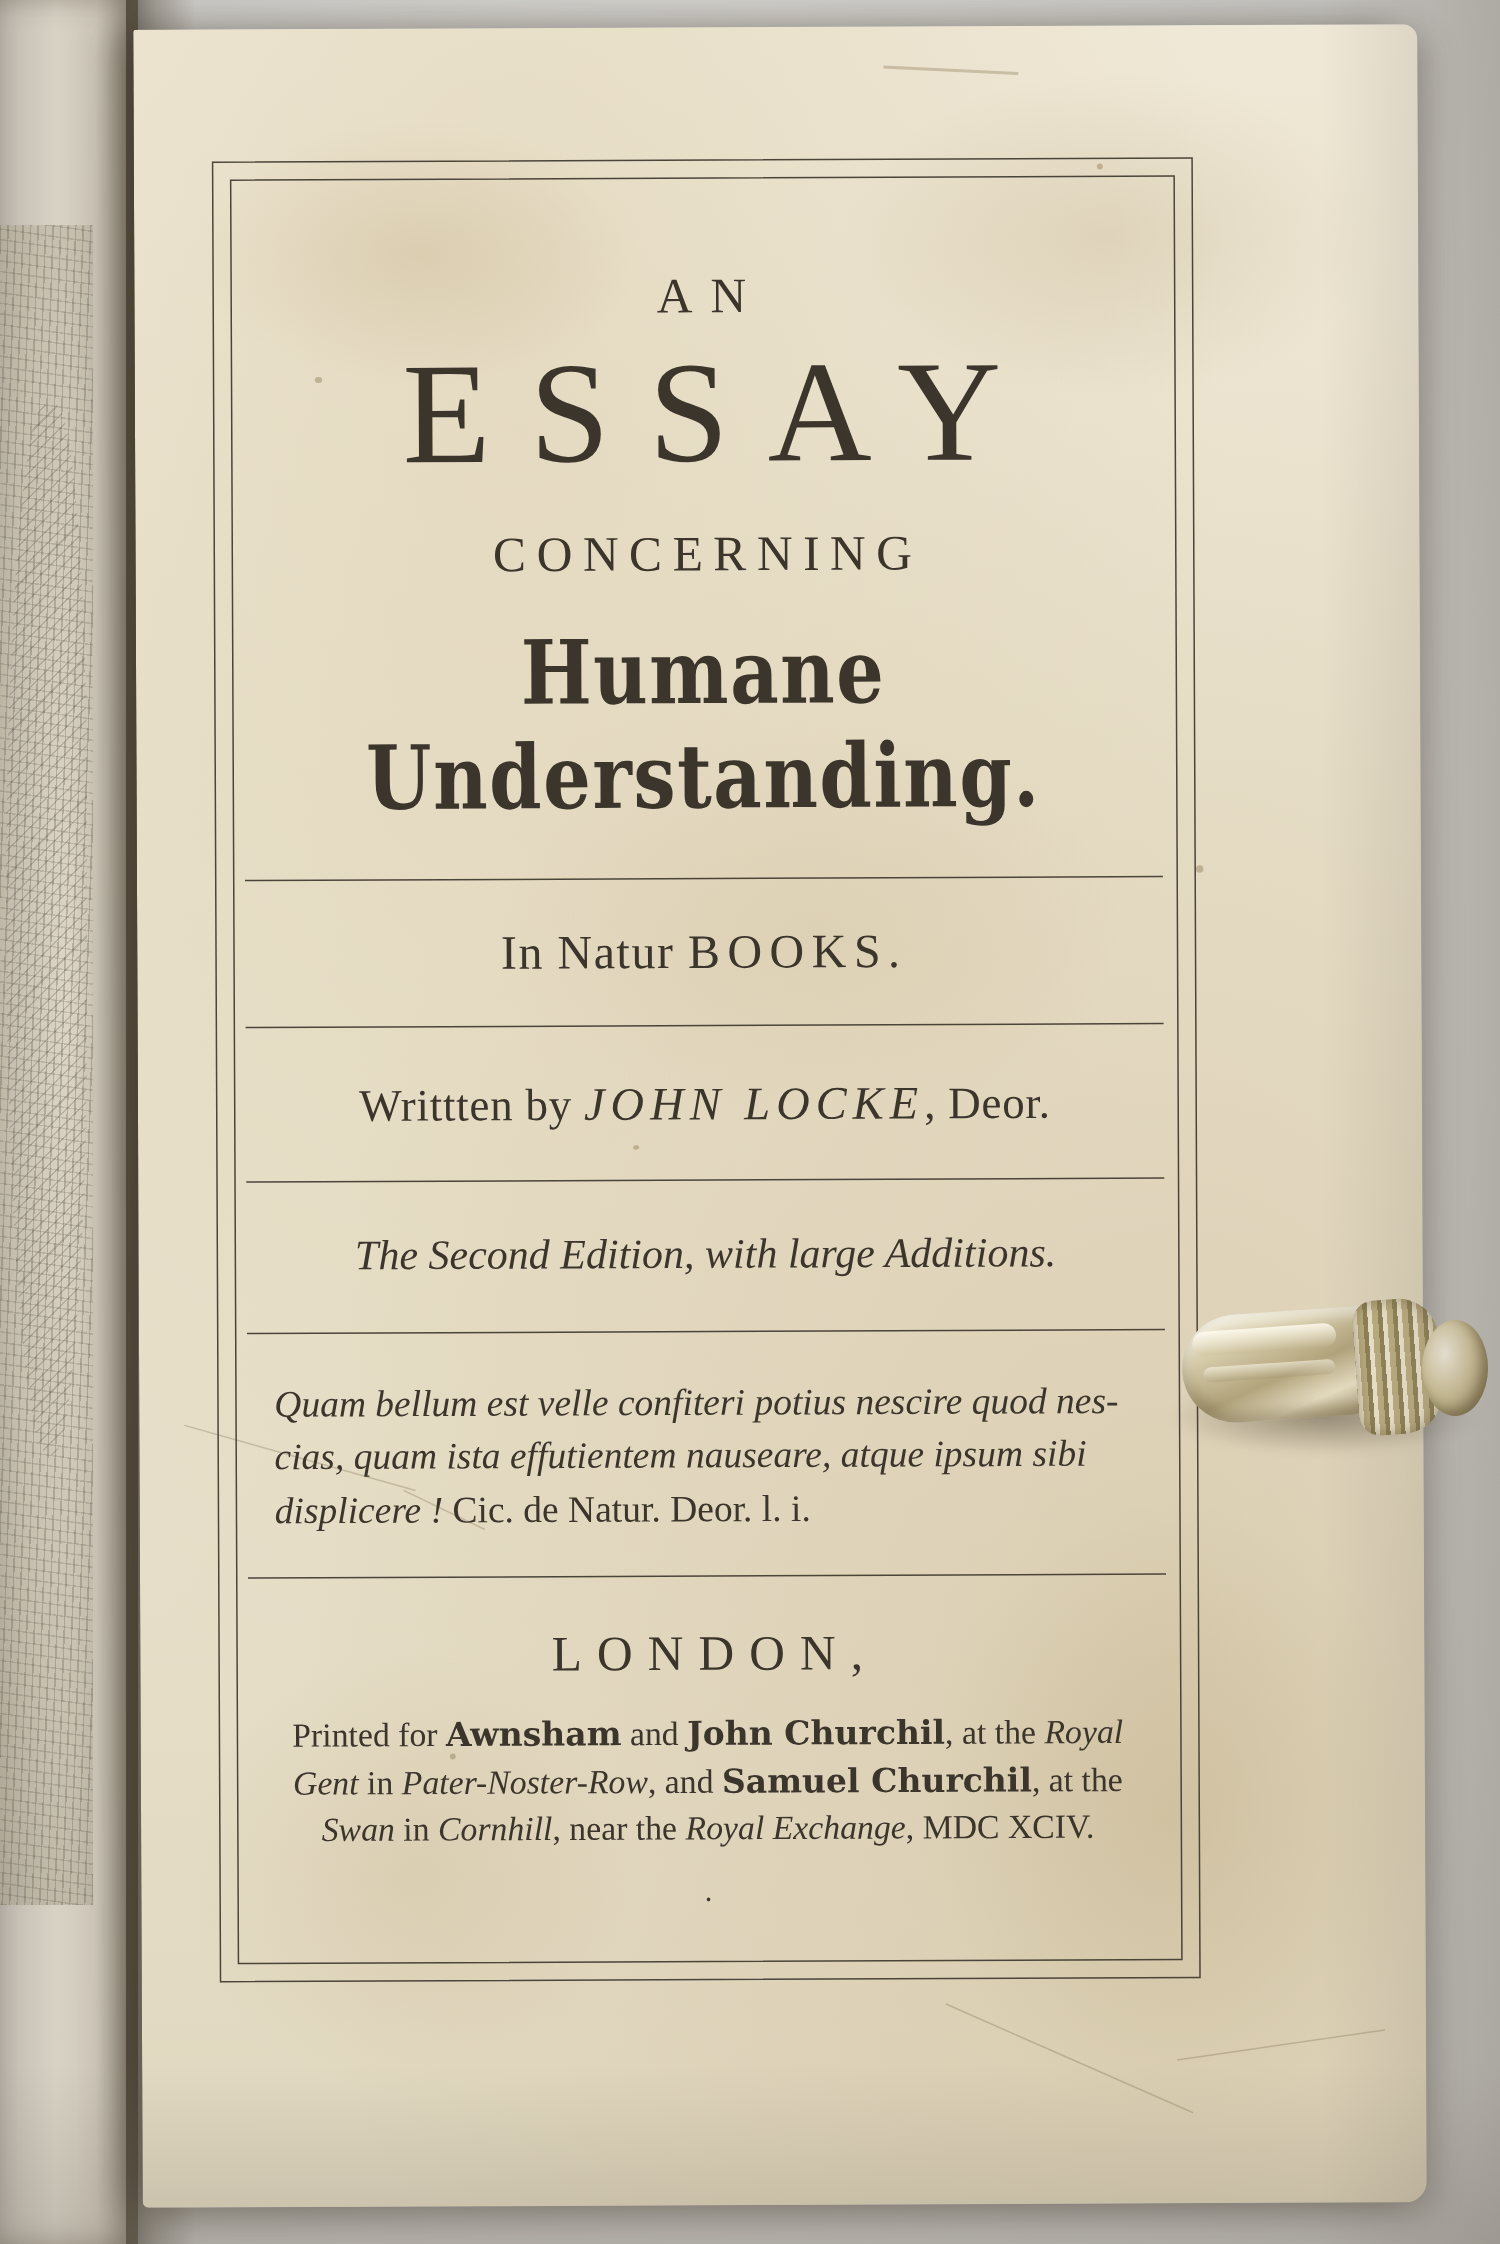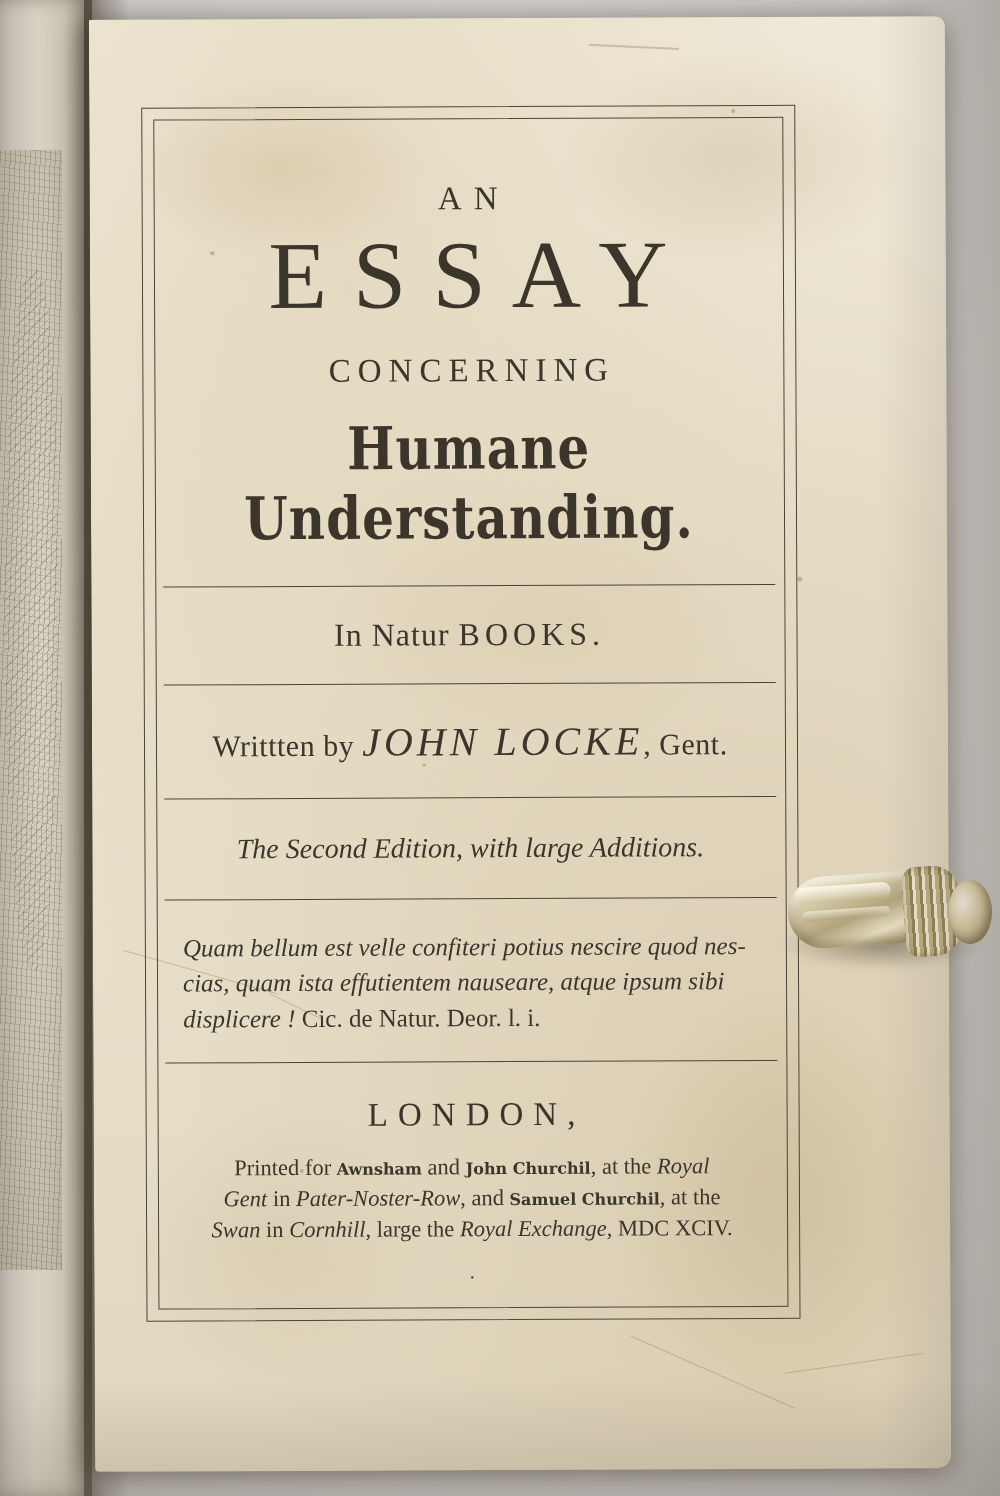--- a/index.html
+++ b/index.html
@@ -169,7 +169,7 @@
   .line-author .nm {
     font-style: italic;
     letter-spacing: 4px;
-    font-size: 40px;
+    font-size: 31px;
   }
   .line-edition {
     font-size: 28px;

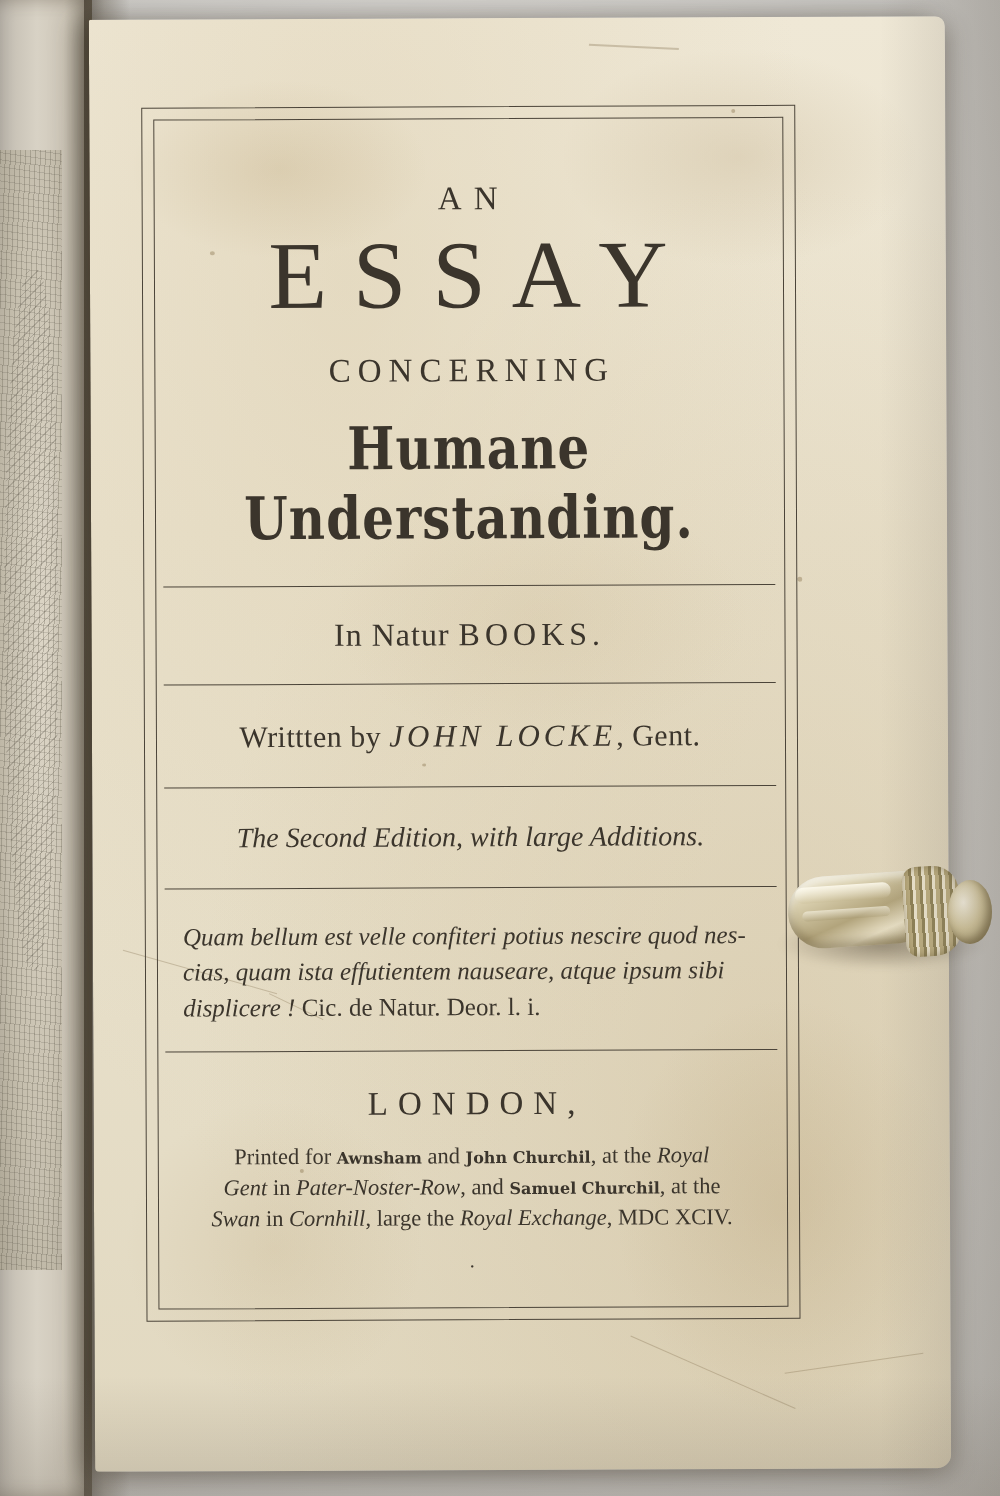--- a/index.html
+++ b/index.html
@@ -336,7 +336,7 @@
       <div class="rule"></div>
 
       <div class="line-author">
-        <span>Writtten by </span><span class="nm">JOHN LOCKE</span><span>, Gent.</span>
+        <span>Writtten by </span><span class="nm">JOHN LOCKE</span><span>, Deor.</span>
       </div>
 
       <div class="rule"></div>

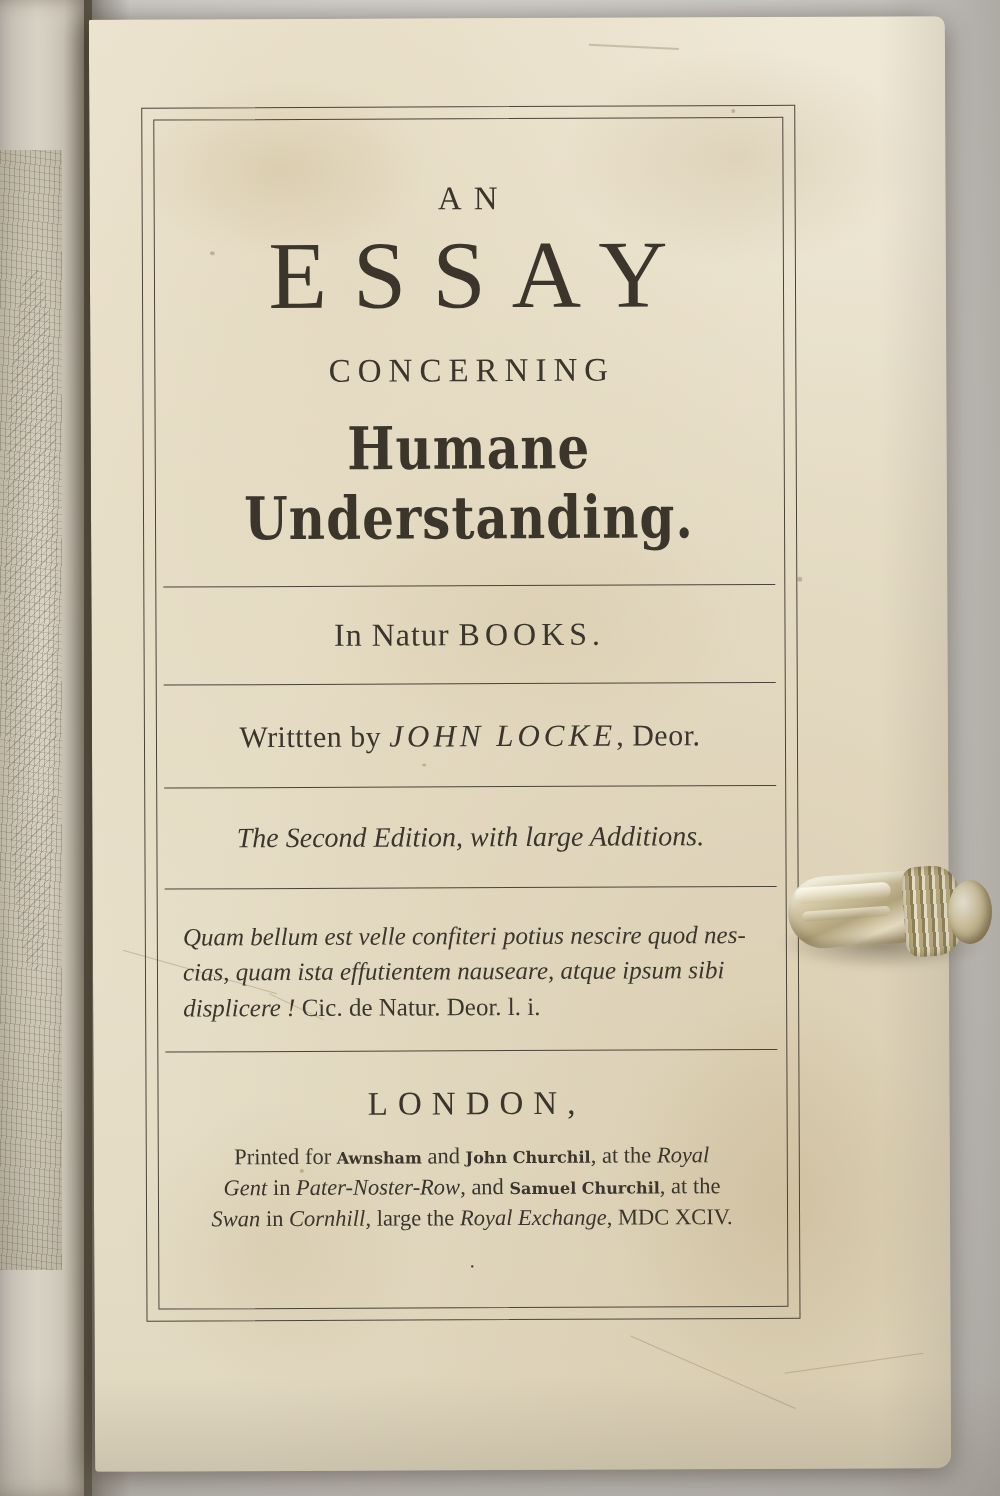--- a/index.html
+++ b/index.html
@@ -201,7 +201,7 @@
   .imprint-body .bl {
     font-family: "DejaVu Serif", serif;
     font-weight: bold;
-    font-size: 16px;
+    font-size: 22px;
   }
   .imprint-body .it { font-style: italic; }
   .dot {

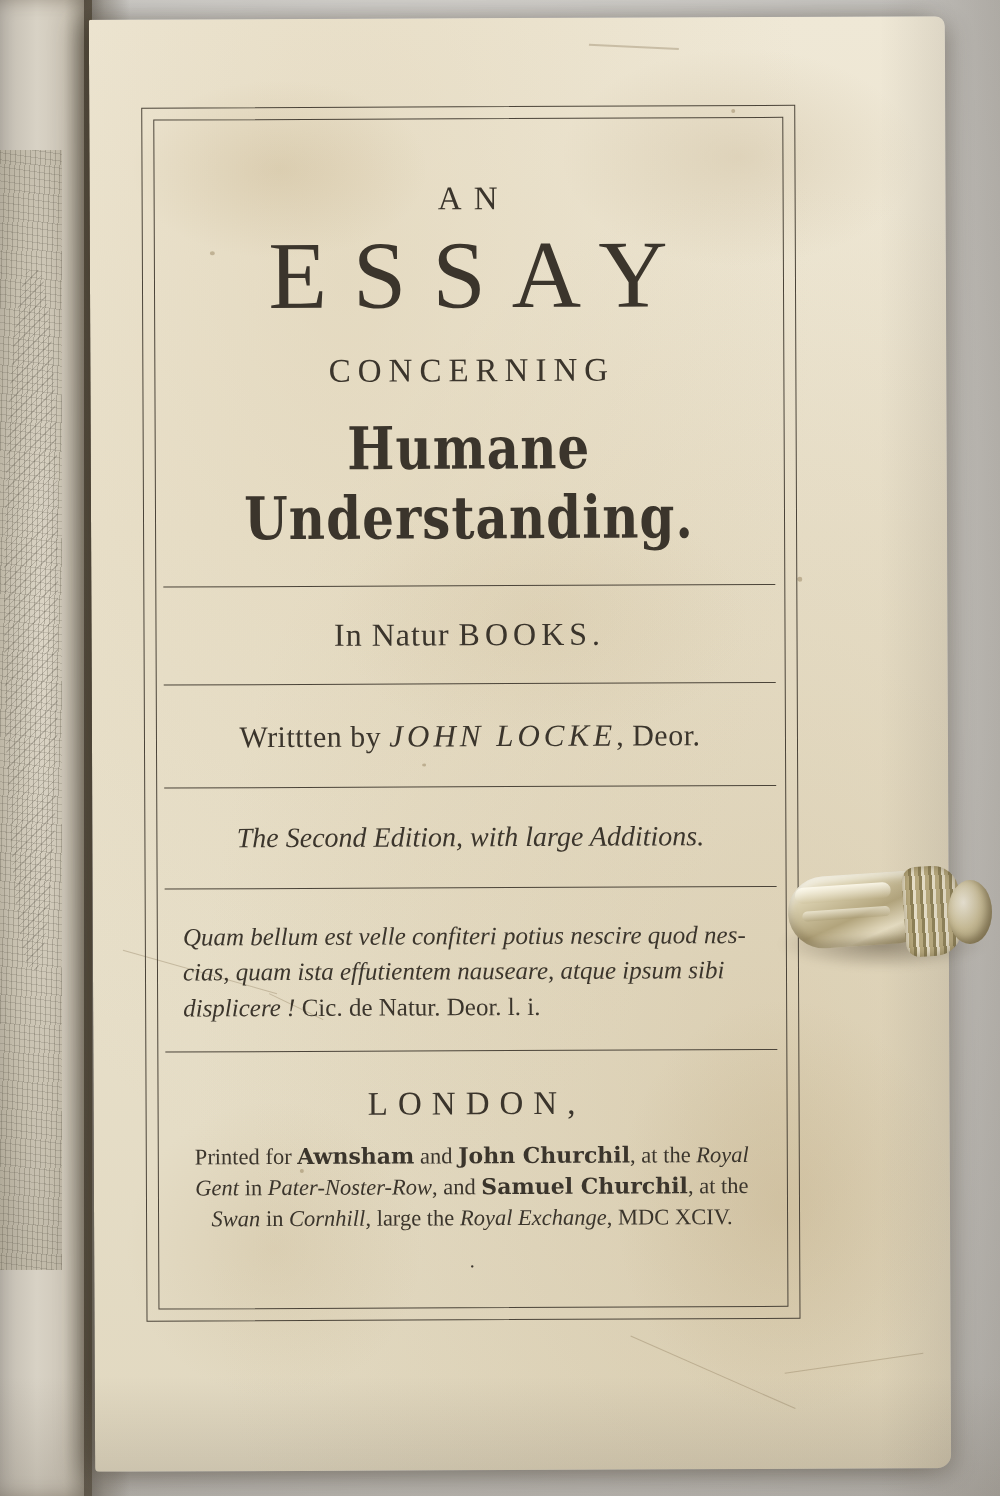--- a/index.html
+++ b/index.html
@@ -358,7 +358,7 @@
         <div class="imprint-body">
           <div><span>Printed for </span><span class="bl">Awnsham</span><span> and </span><span class="bl">John Churchil</span><span>, at the </span><span class="it">Royal</span></div>
           <div><span class="it">Gent</span><span> in </span><span class="it">Pater-Noster-Row</span><span>, and </span><span class="bl">Samuel Churchil</span><span>, at the</span></div>
-          <div><span class="it">Swan</span><span> in </span><span class="it">Cornhill</span><span>, large the </span><span class="it">Royal Exchange</span><span>,  MDC XCIV.</span></div>
+          <div><span class="it">Swan</span><span> in </span><span class="it">Cornhill</span><span>, near the </span><span class="it">Royal Exchange</span><span>,  MDC XCIV.</span></div>
         </div>
         <div class="dot">.</div>
       </div>

